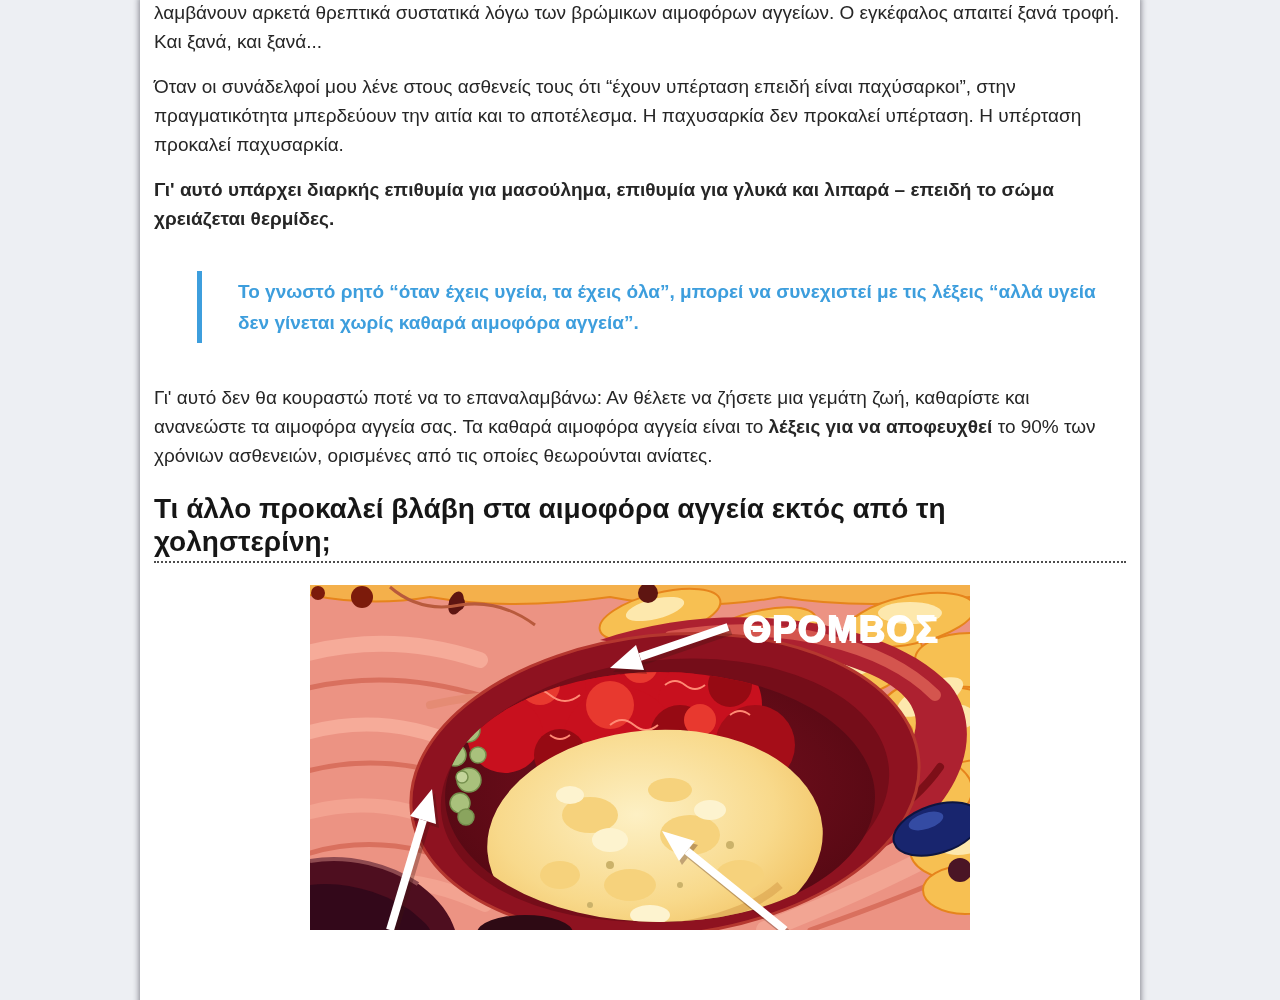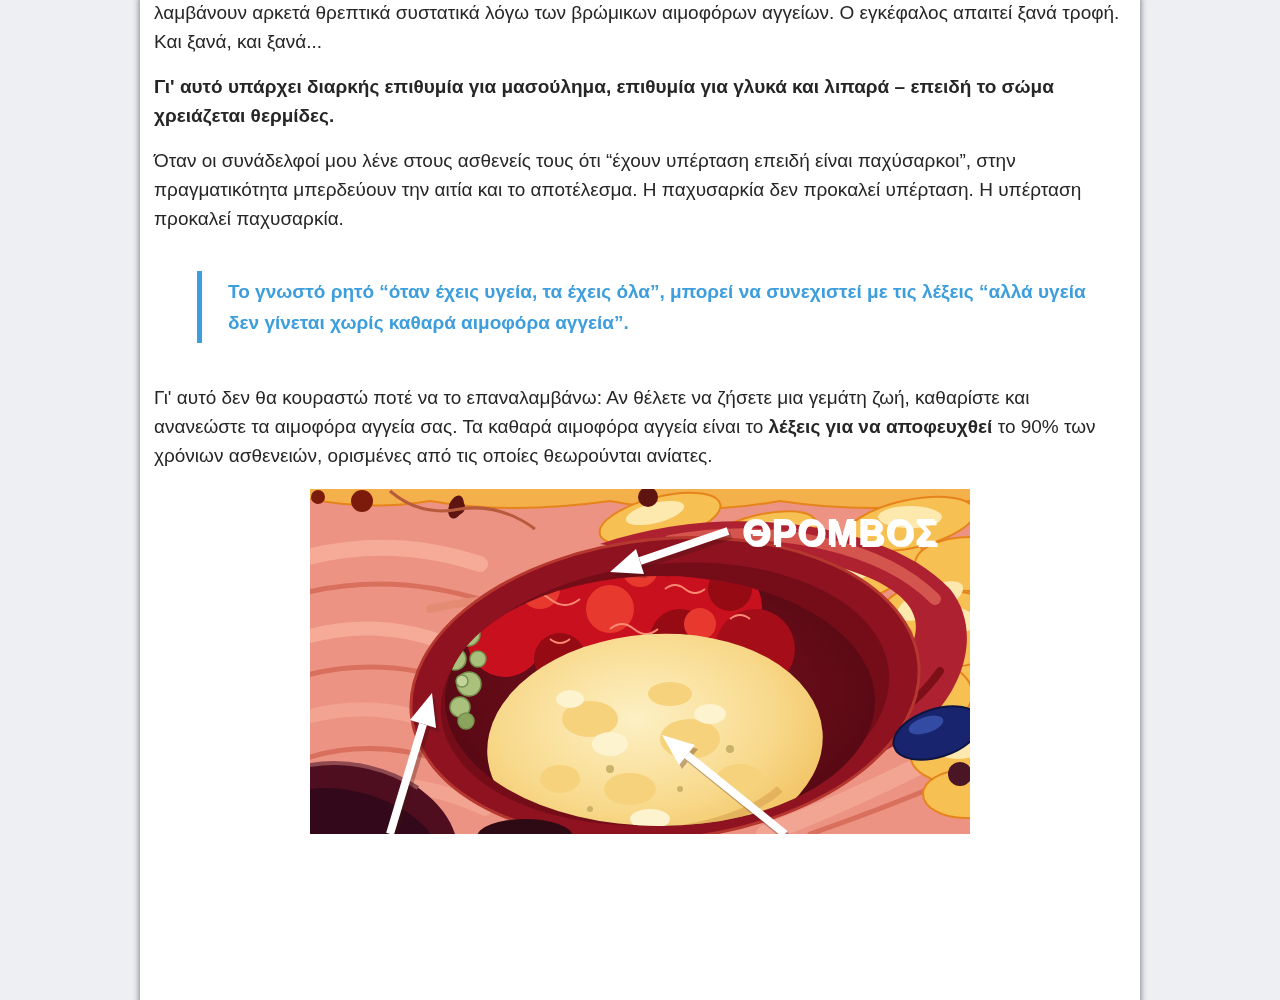--- a/index.html
+++ b/index.html
@@ -65,9 +65,9 @@
 
       <p class="body-text intro">λαμβάνουν αρκετά θρεπτικά συστατικά λόγω των βρώμικων αιμοφόρων αγγείων. Ο εγκέφαλος απαιτεί ξανά τροφή. Και ξανά, και ξανά...</p>
 
+      <p class="body-text">Όταν οι συνάδελφοί μου λένε στους ασθενείς τους ότι “έχουν υπέρταση επειδή είναι παχύσαρκοι”, στην πραγματικότητα μπερδεύουν την αιτία και το αποτέλεσμα. Η παχυσαρκία δεν προκαλεί υπέρταση. Η υπέρταση προκαλεί παχυσαρκία.</p>
+
       <p class="body-text bold">Γι' αυτό υπάρχει διαρκής επιθυμία για μασούλημα, επιθυμία για γλυκά και λιπαρά – επειδή το σώμα χρειάζεται θερμίδες.</p>
-
-      <p class="body-text">Όταν οι συνάδελφοί μου λένε στους ασθενείς τους ότι “έχουν υπέρταση επειδή είναι παχύσαρκοι”, στην πραγματικότητα μπερδεύουν την αιτία και το αποτέλεσμα. Η παχυσαρκία δεν προκαλεί υπέρταση. Η υπέρταση προκαλεί παχυσαρκία.</p>
 
       <blockquote>
         <p class="quote-text">Το γνωστό ρητό “όταν έχεις υγεία, τα έχεις όλα”, μπορεί να συνεχιστεί με τις λέξεις “αλλά υγεία δεν γίνεται χωρίς καθαρά αιμοφόρα αγγεία”.</p>

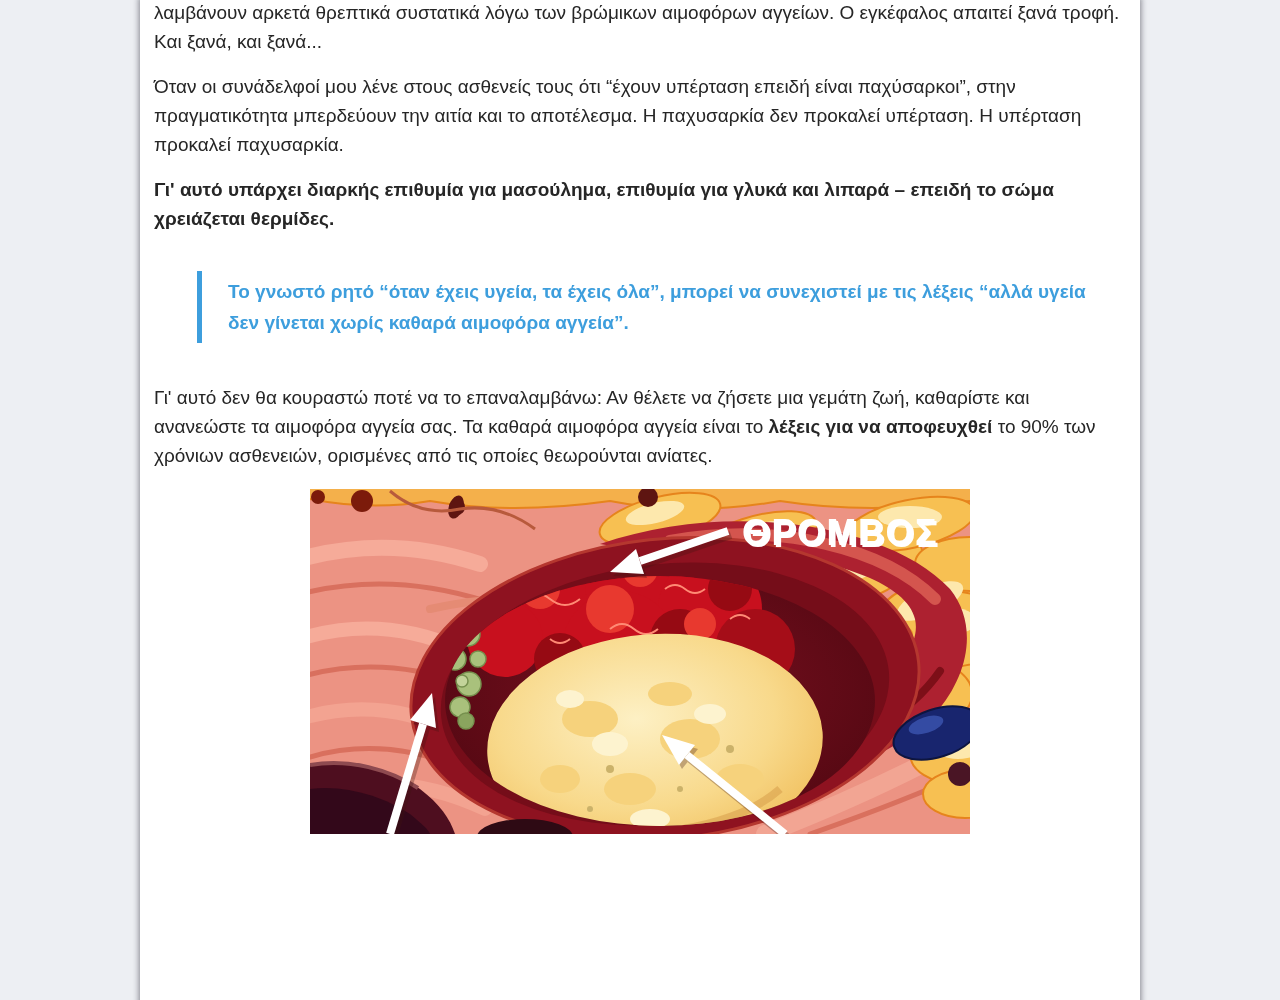--- a/index.html
+++ b/index.html
@@ -27,7 +27,7 @@
   blockquote {
     margin: 38px 0 40px 43px;
     border-left: 5px solid #3d9edd;
-    padding: 5px 30px 5px 26px;
+    padding: 5px 30px 5px 36px;
   }
   .quote-text {
     margin: 0;

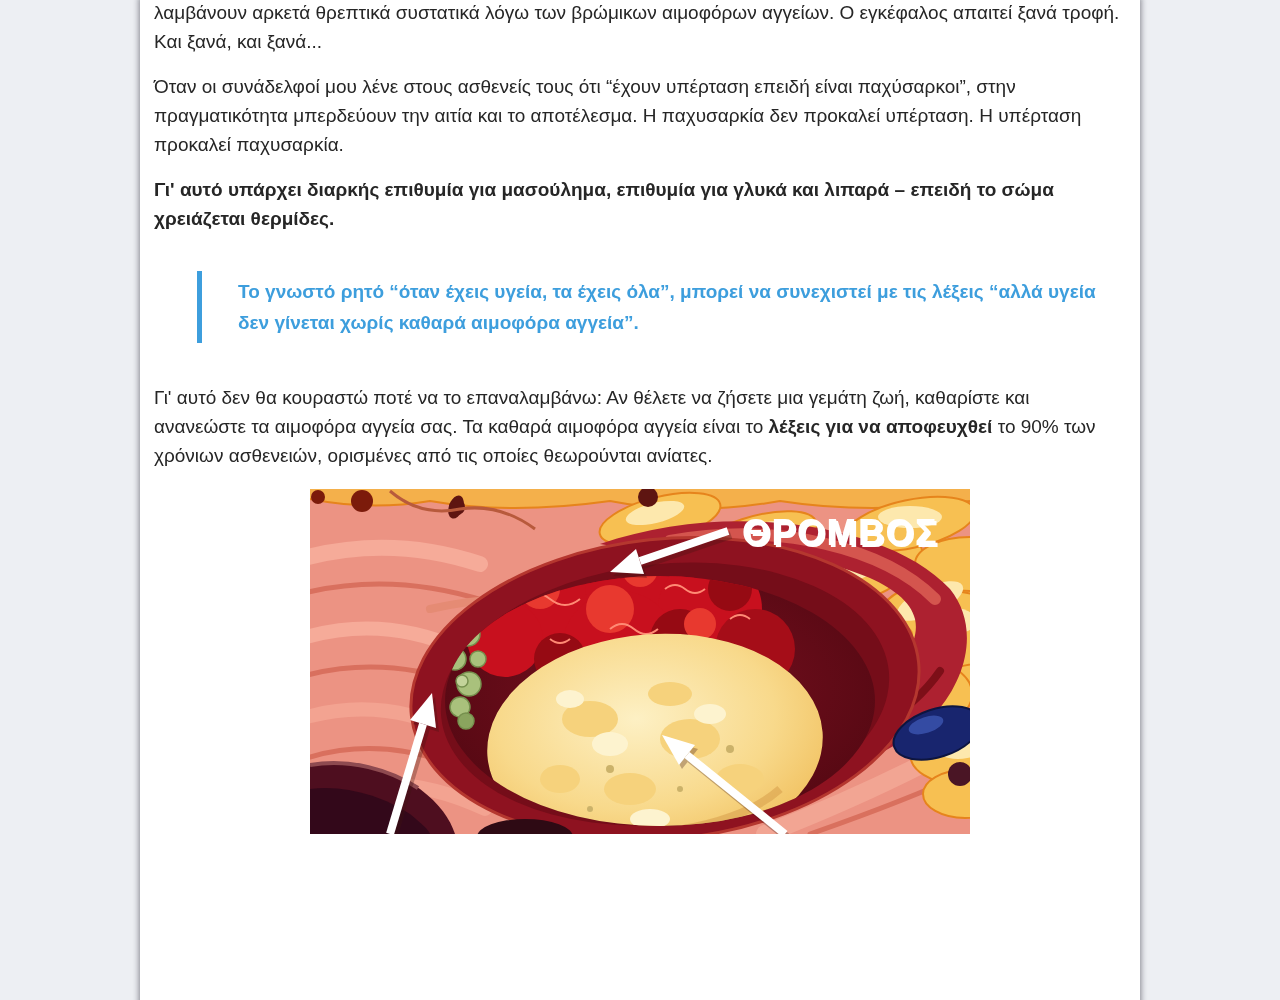--- a/index.html
+++ b/index.html
@@ -75,6 +75,7 @@
 
       <p class="body-text"><span>Γι' αυτό δεν θα κουραστώ ποτέ να το επαναλαμβάνω: Αν θέλετε να ζήσετε μια γεμάτη ζωή, καθαρίστε και ανανεώστε τα αιμοφόρα αγγεία σας. Τα καθαρά αιμοφόρα αγγεία είναι το </span><strong>λέξεις για να αποφευχθεί</strong><span> το 90% των χρόνιων ασθενειών, ορισμένες από τις οποίες θεωρούνται ανίατες.</span></p>
 
+      <h2 class="section-heading">Τι άλλο προκαλεί βλάβη στα αιμοφόρα αγγεία εκτός από τη χοληστερίνη;</h2>
 
 
       <figure class="illustration">

